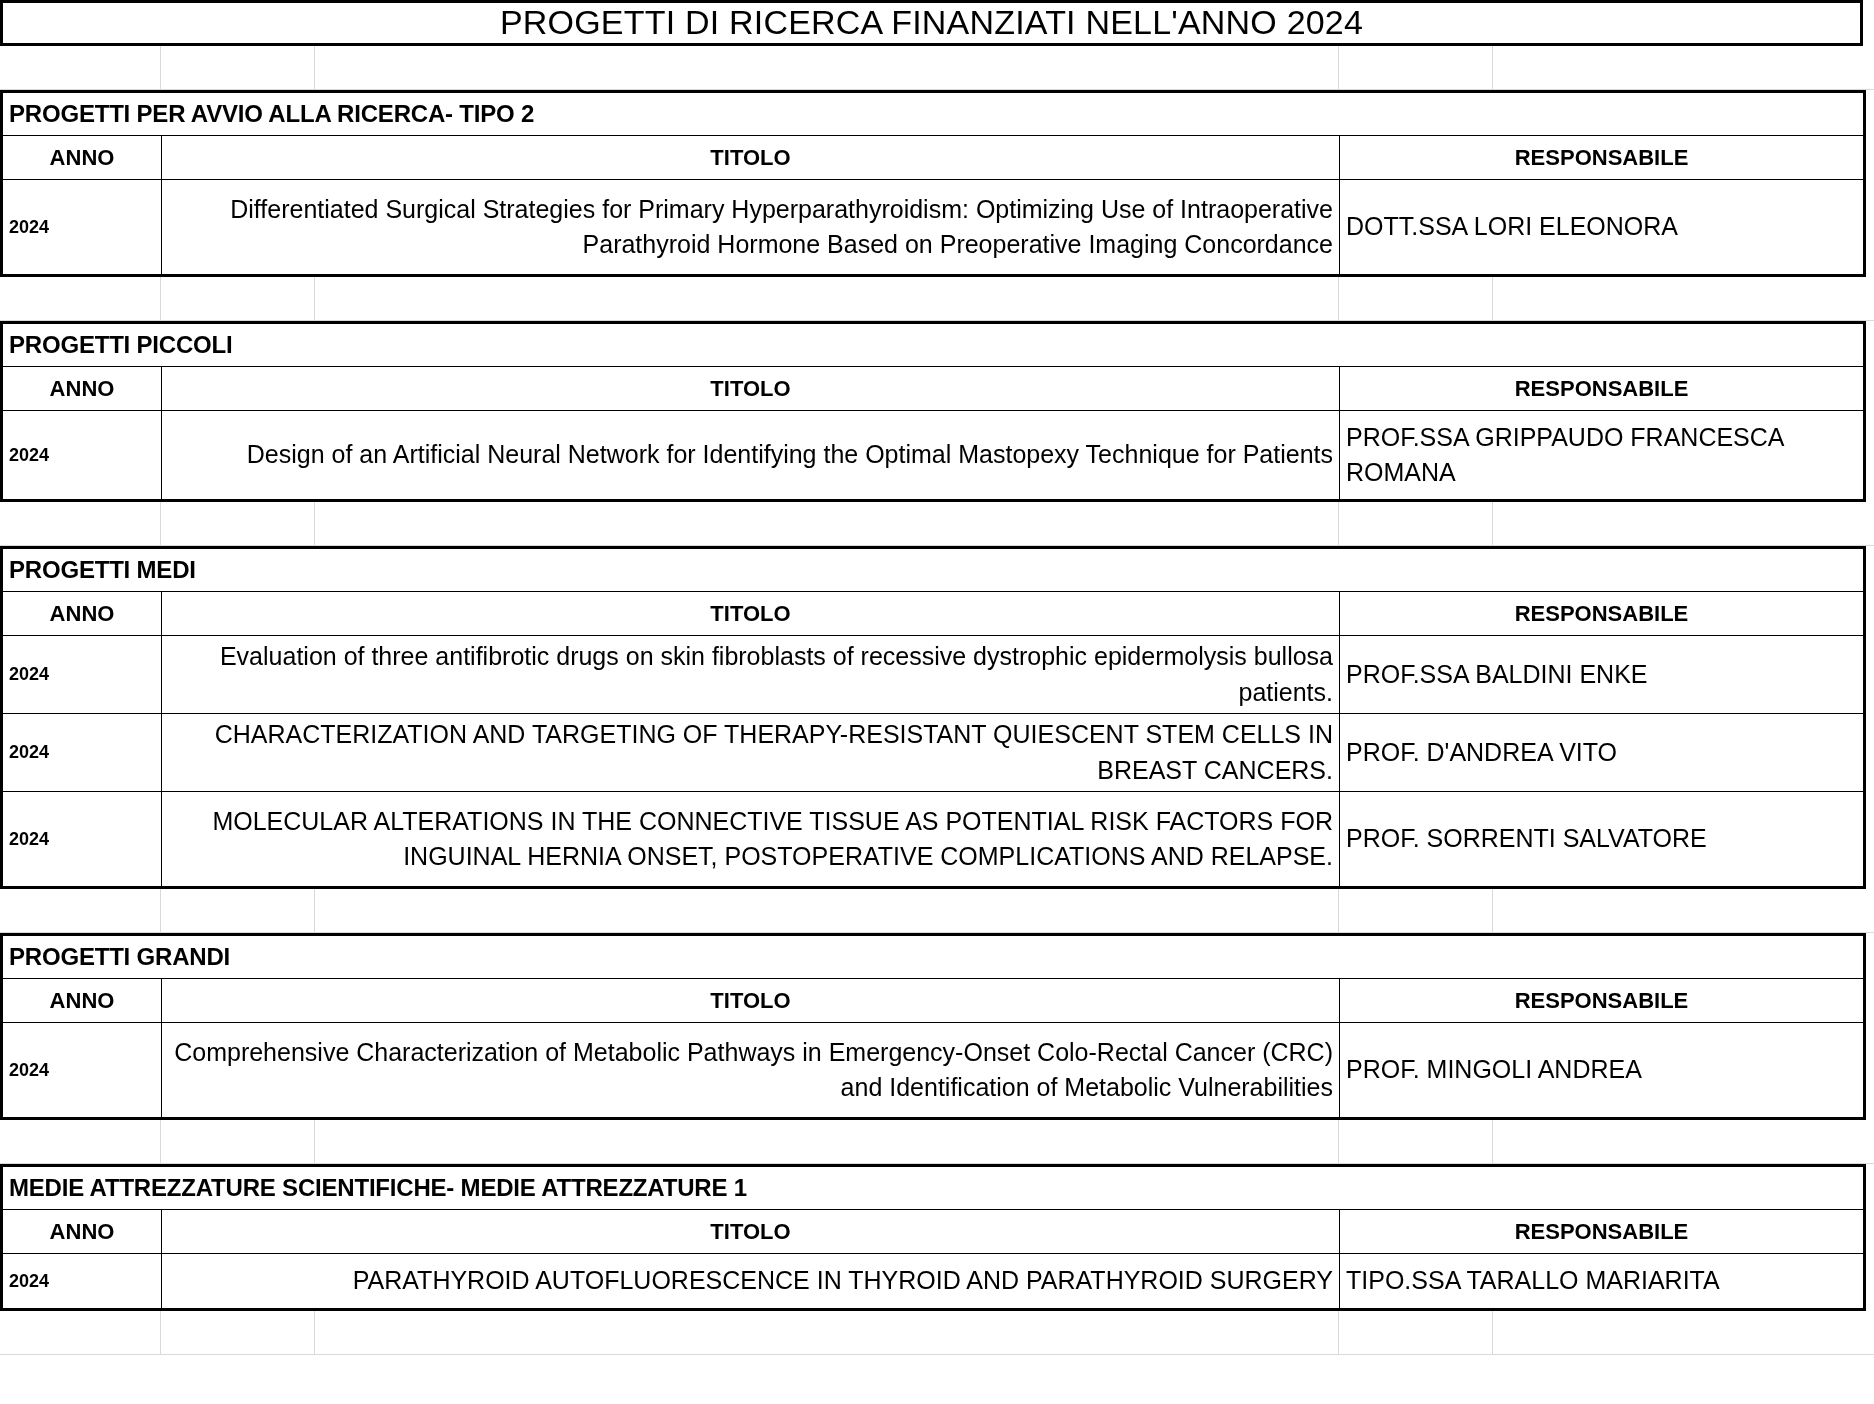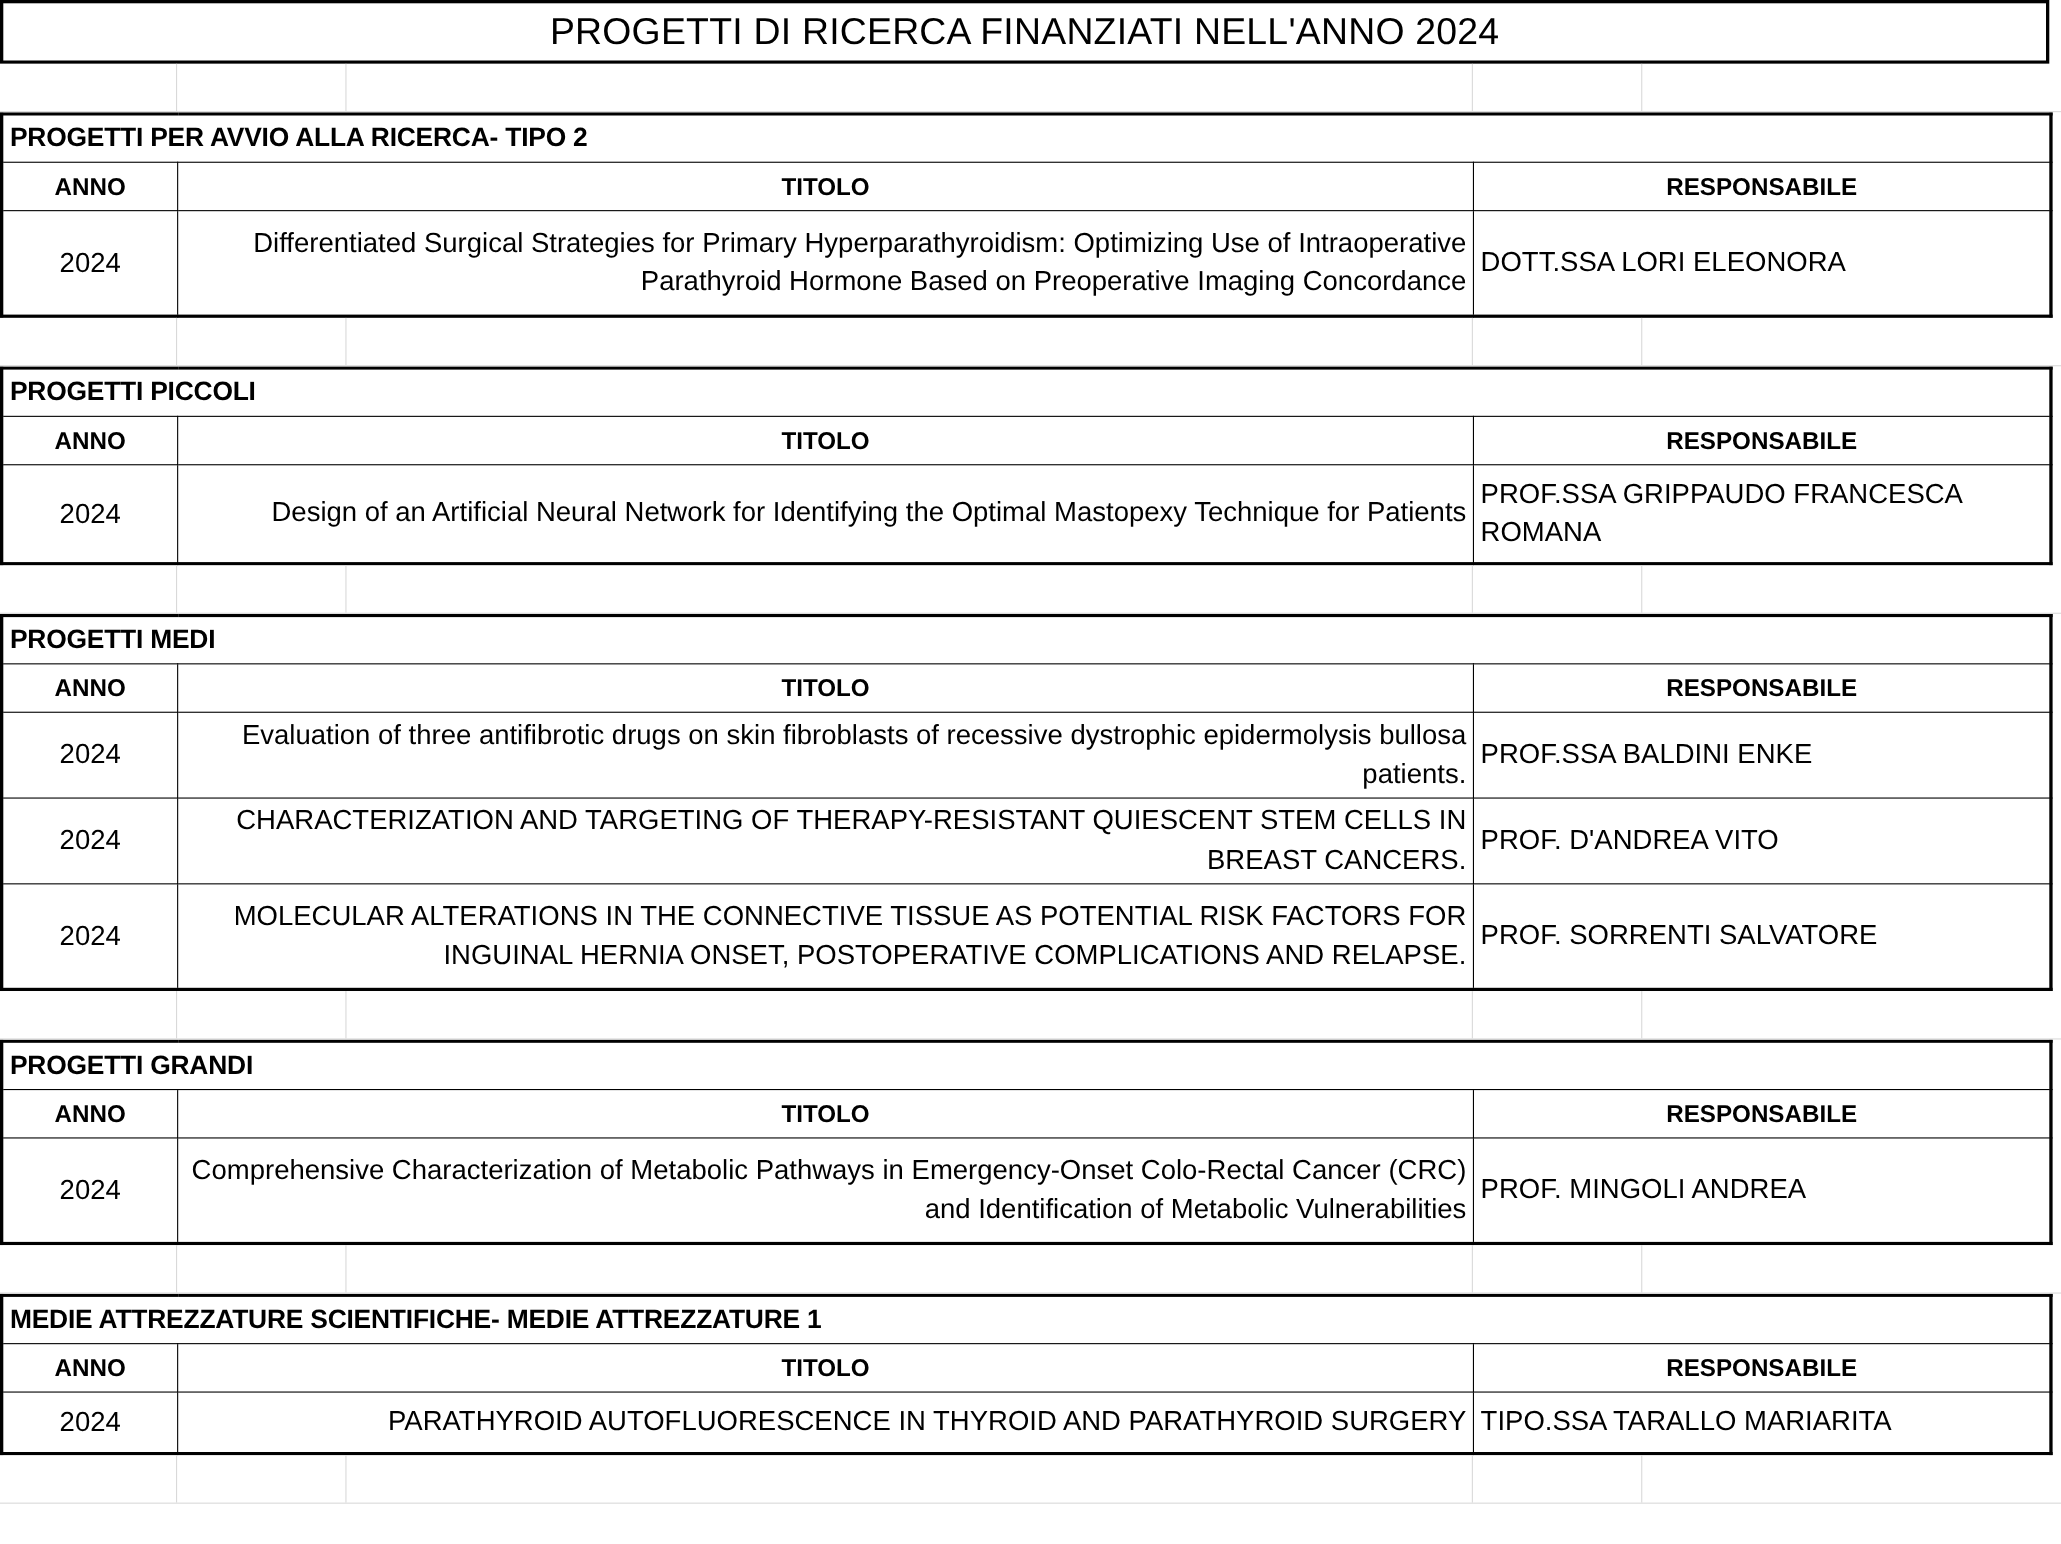--- a/index.html
+++ b/index.html
@@ -108,11 +108,10 @@
   
   .titlebar {
     width: 1863px;
-    height: 58px;
+    height: 46px;
     box-sizing: border-box;
     border: 3px solid #000000;
     display: flex;
-    align-items: center;
     justify-content: center;
     background: #ffffff;
   }

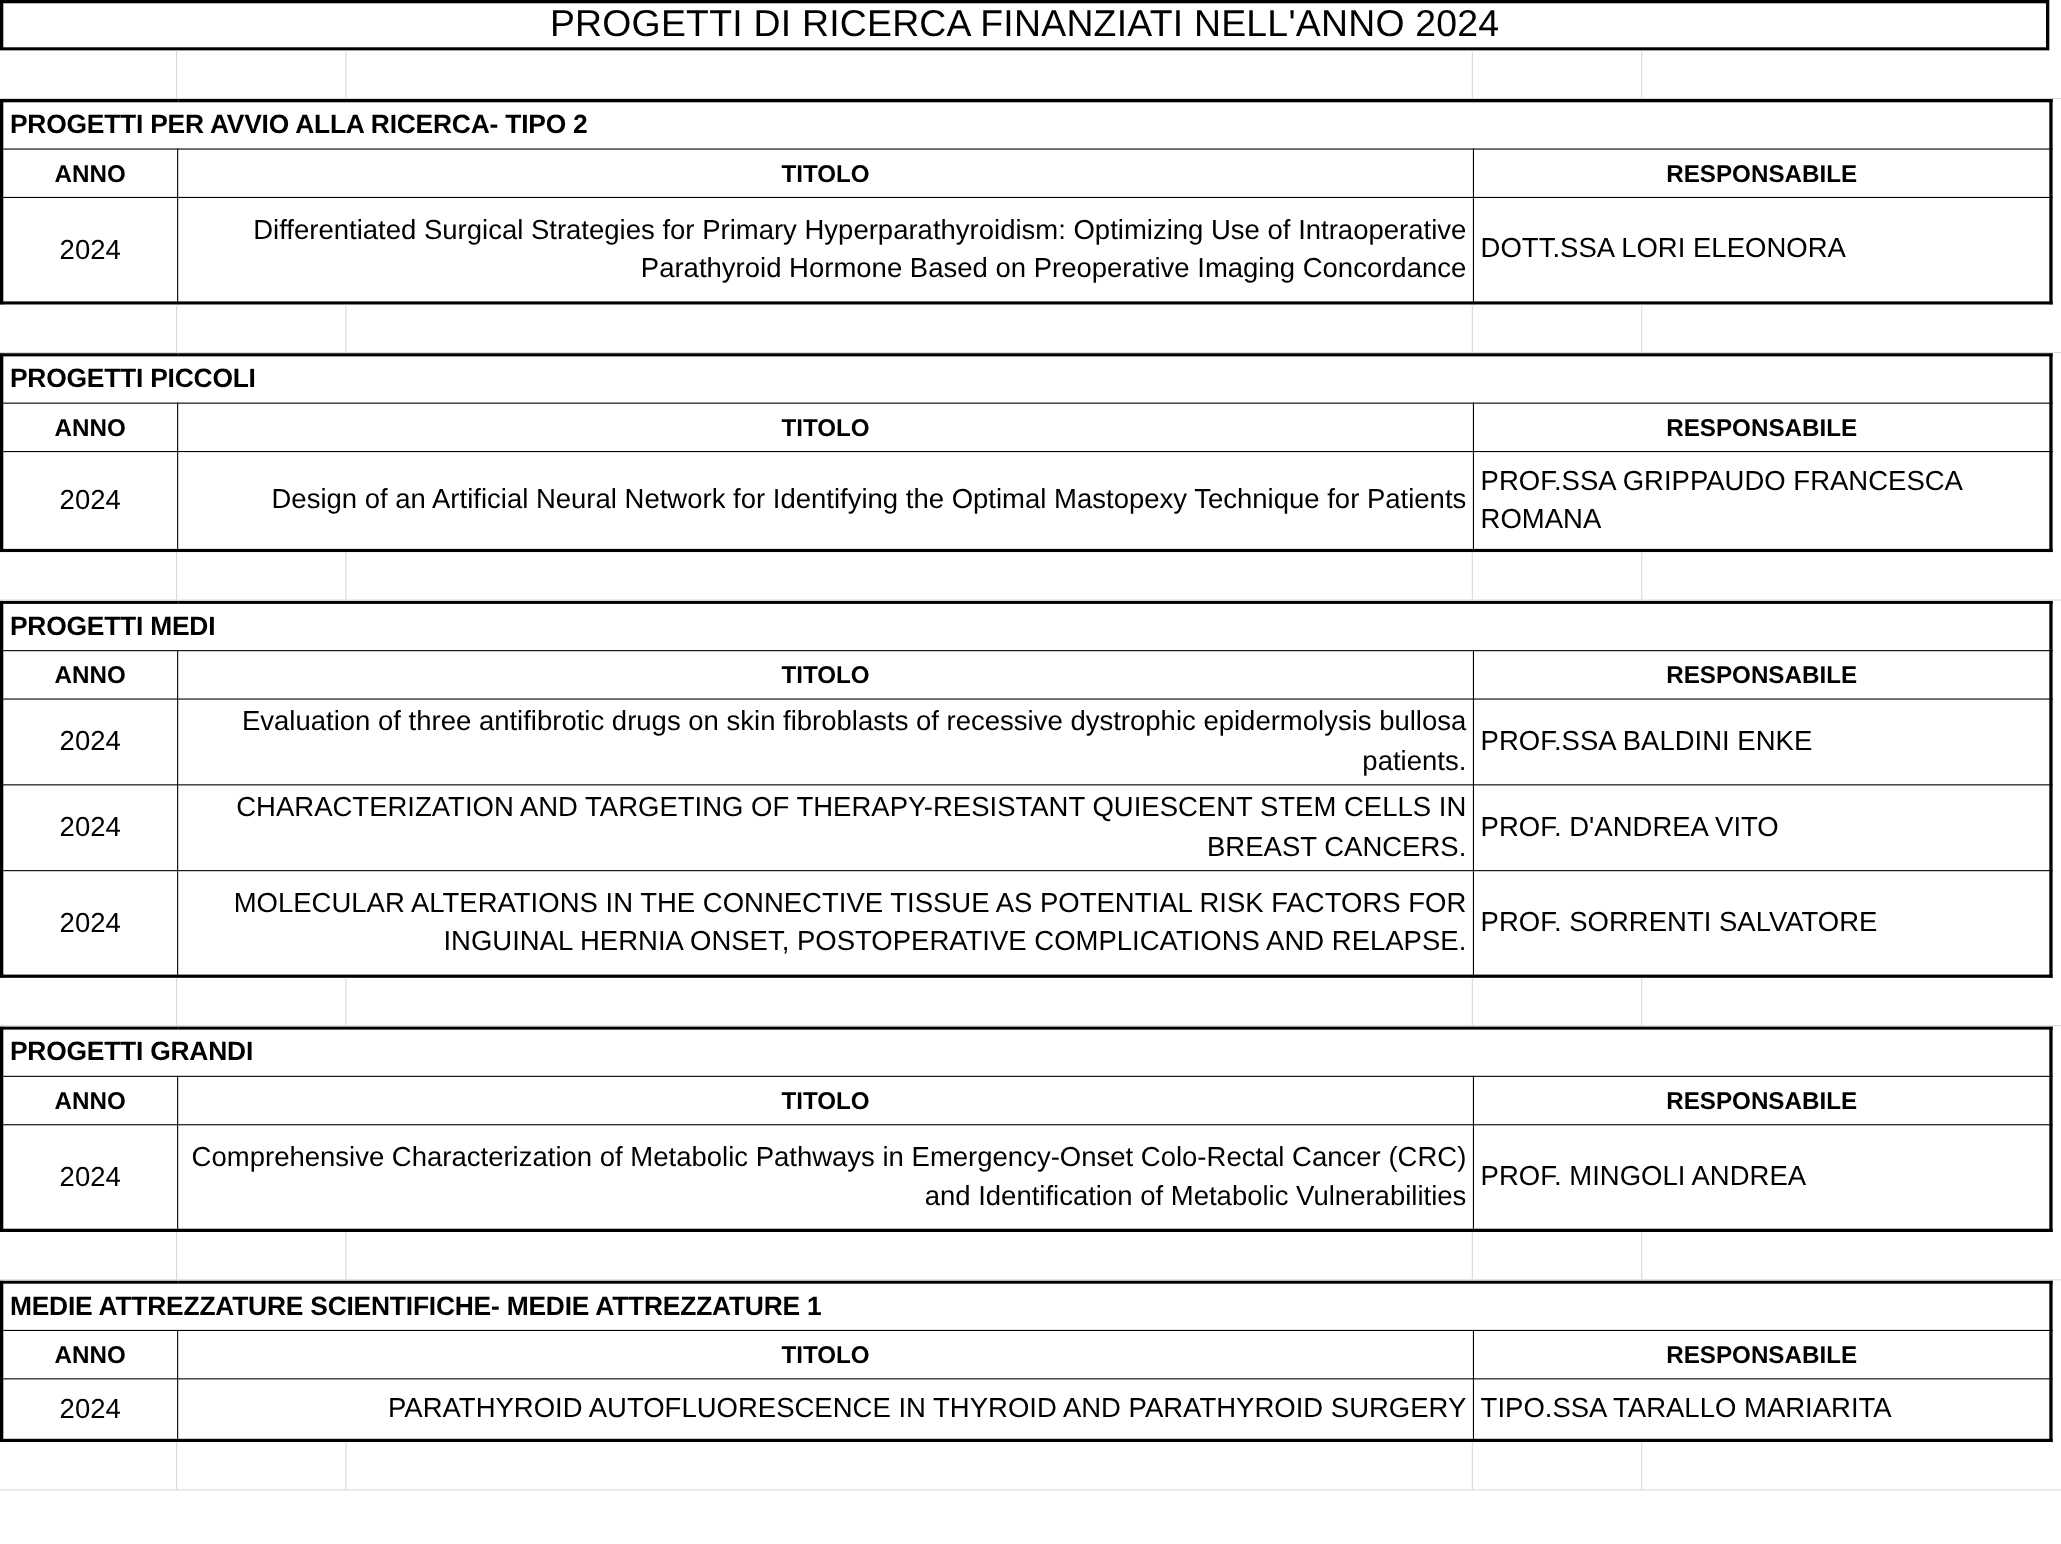--- a/index.html
+++ b/index.html
@@ -88,9 +88,9 @@
 
   
   td.anno {
-    text-align: center;
-    font-size: 25px;
-    font-weight: normal;
+    text-align: left;
+    font-size: 18px;
+    font-weight: bold;
   }
   td.titolo {
     text-align: right;

